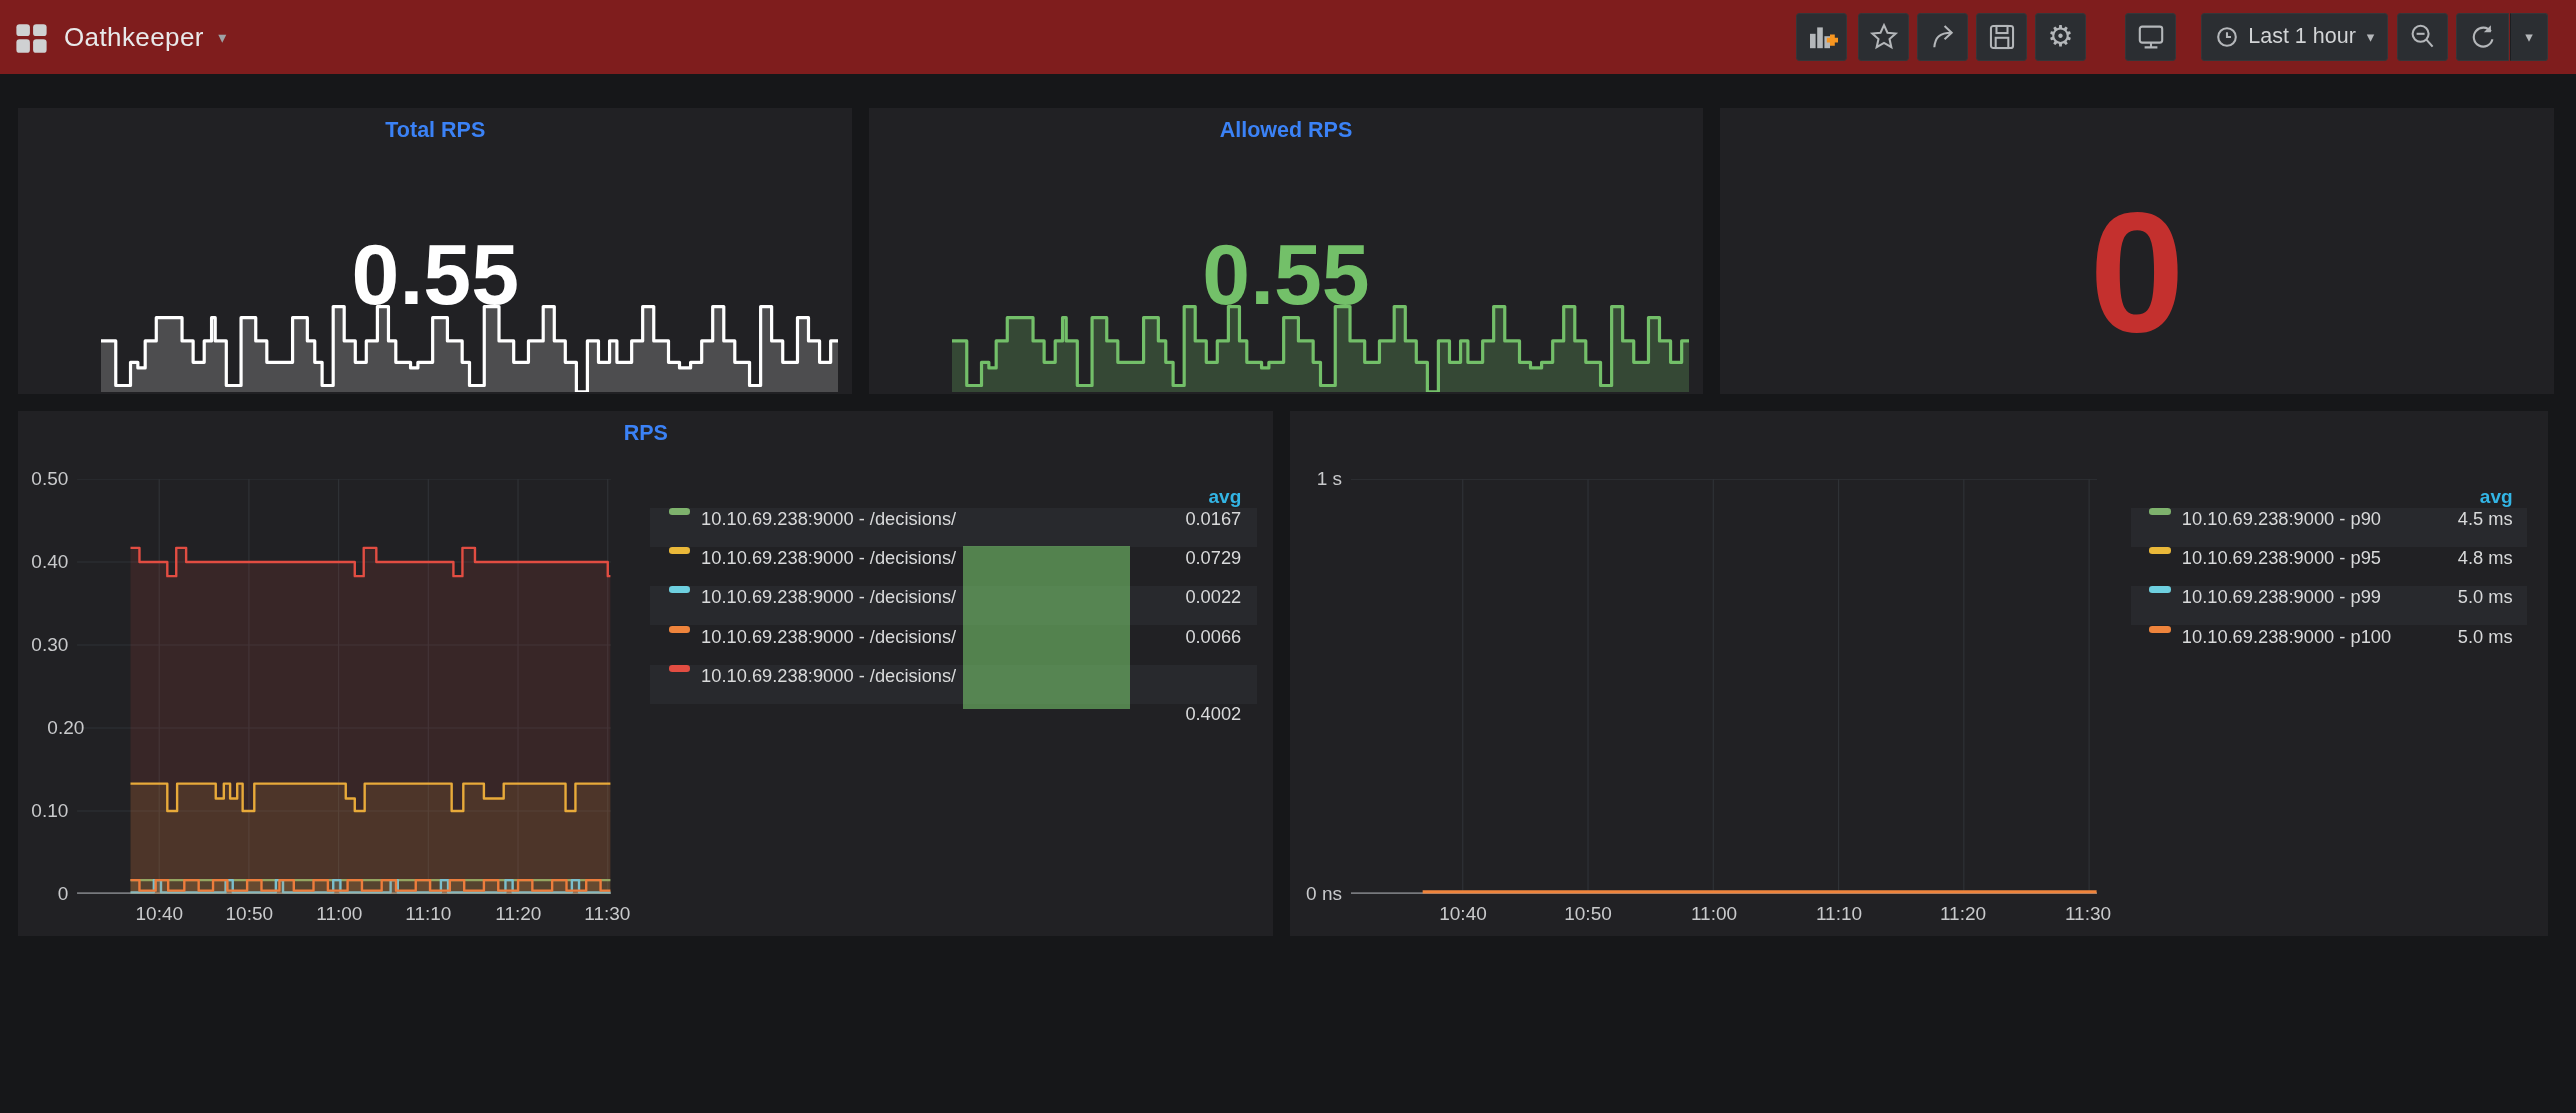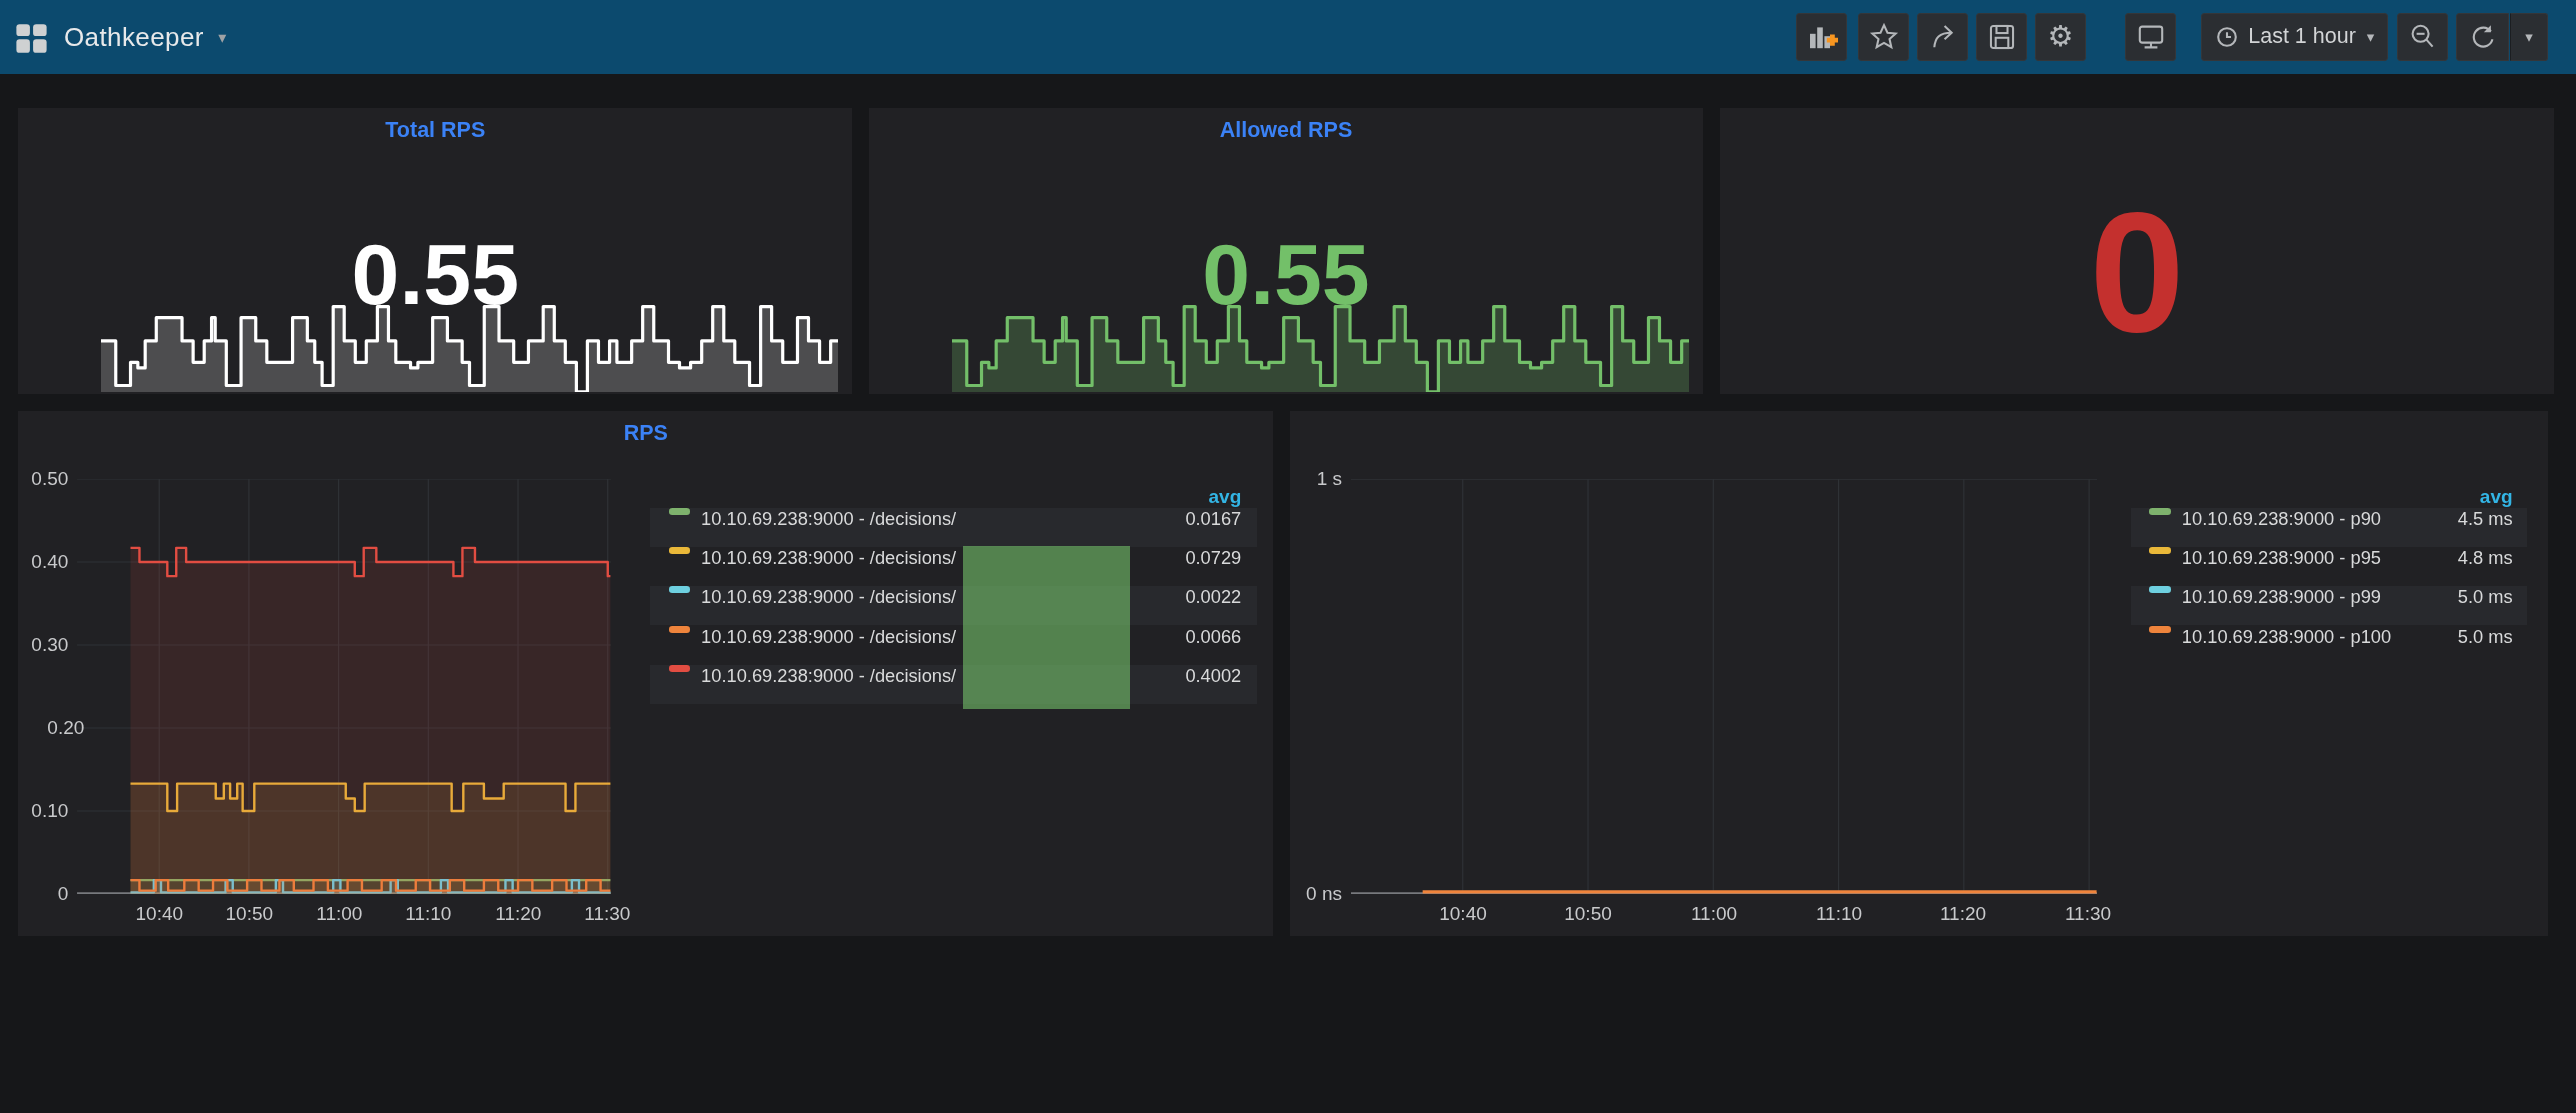--- a/index.html
+++ b/index.html
@@ -9,7 +9,7 @@
   #root { position:relative; width:2576px; height:1113px; background:#161719; }
 
   
-  #navbar { left:0; top:0; width:2576px; height:74px; background:#0c4a6e; }
+  #navbar { left:0; top:0; width:2576px; height:74px; background:#7f1d1d; }
   .nav-title { left:64px; top:0; height:74px; display:flex; align-items:center;
     color:#e8e9ea; font-size:26px; letter-spacing:0.4px; cursor:pointer; }
   .nav-caret { color:#9fa2a5; font-size:16px; margin-left:14.4px; }

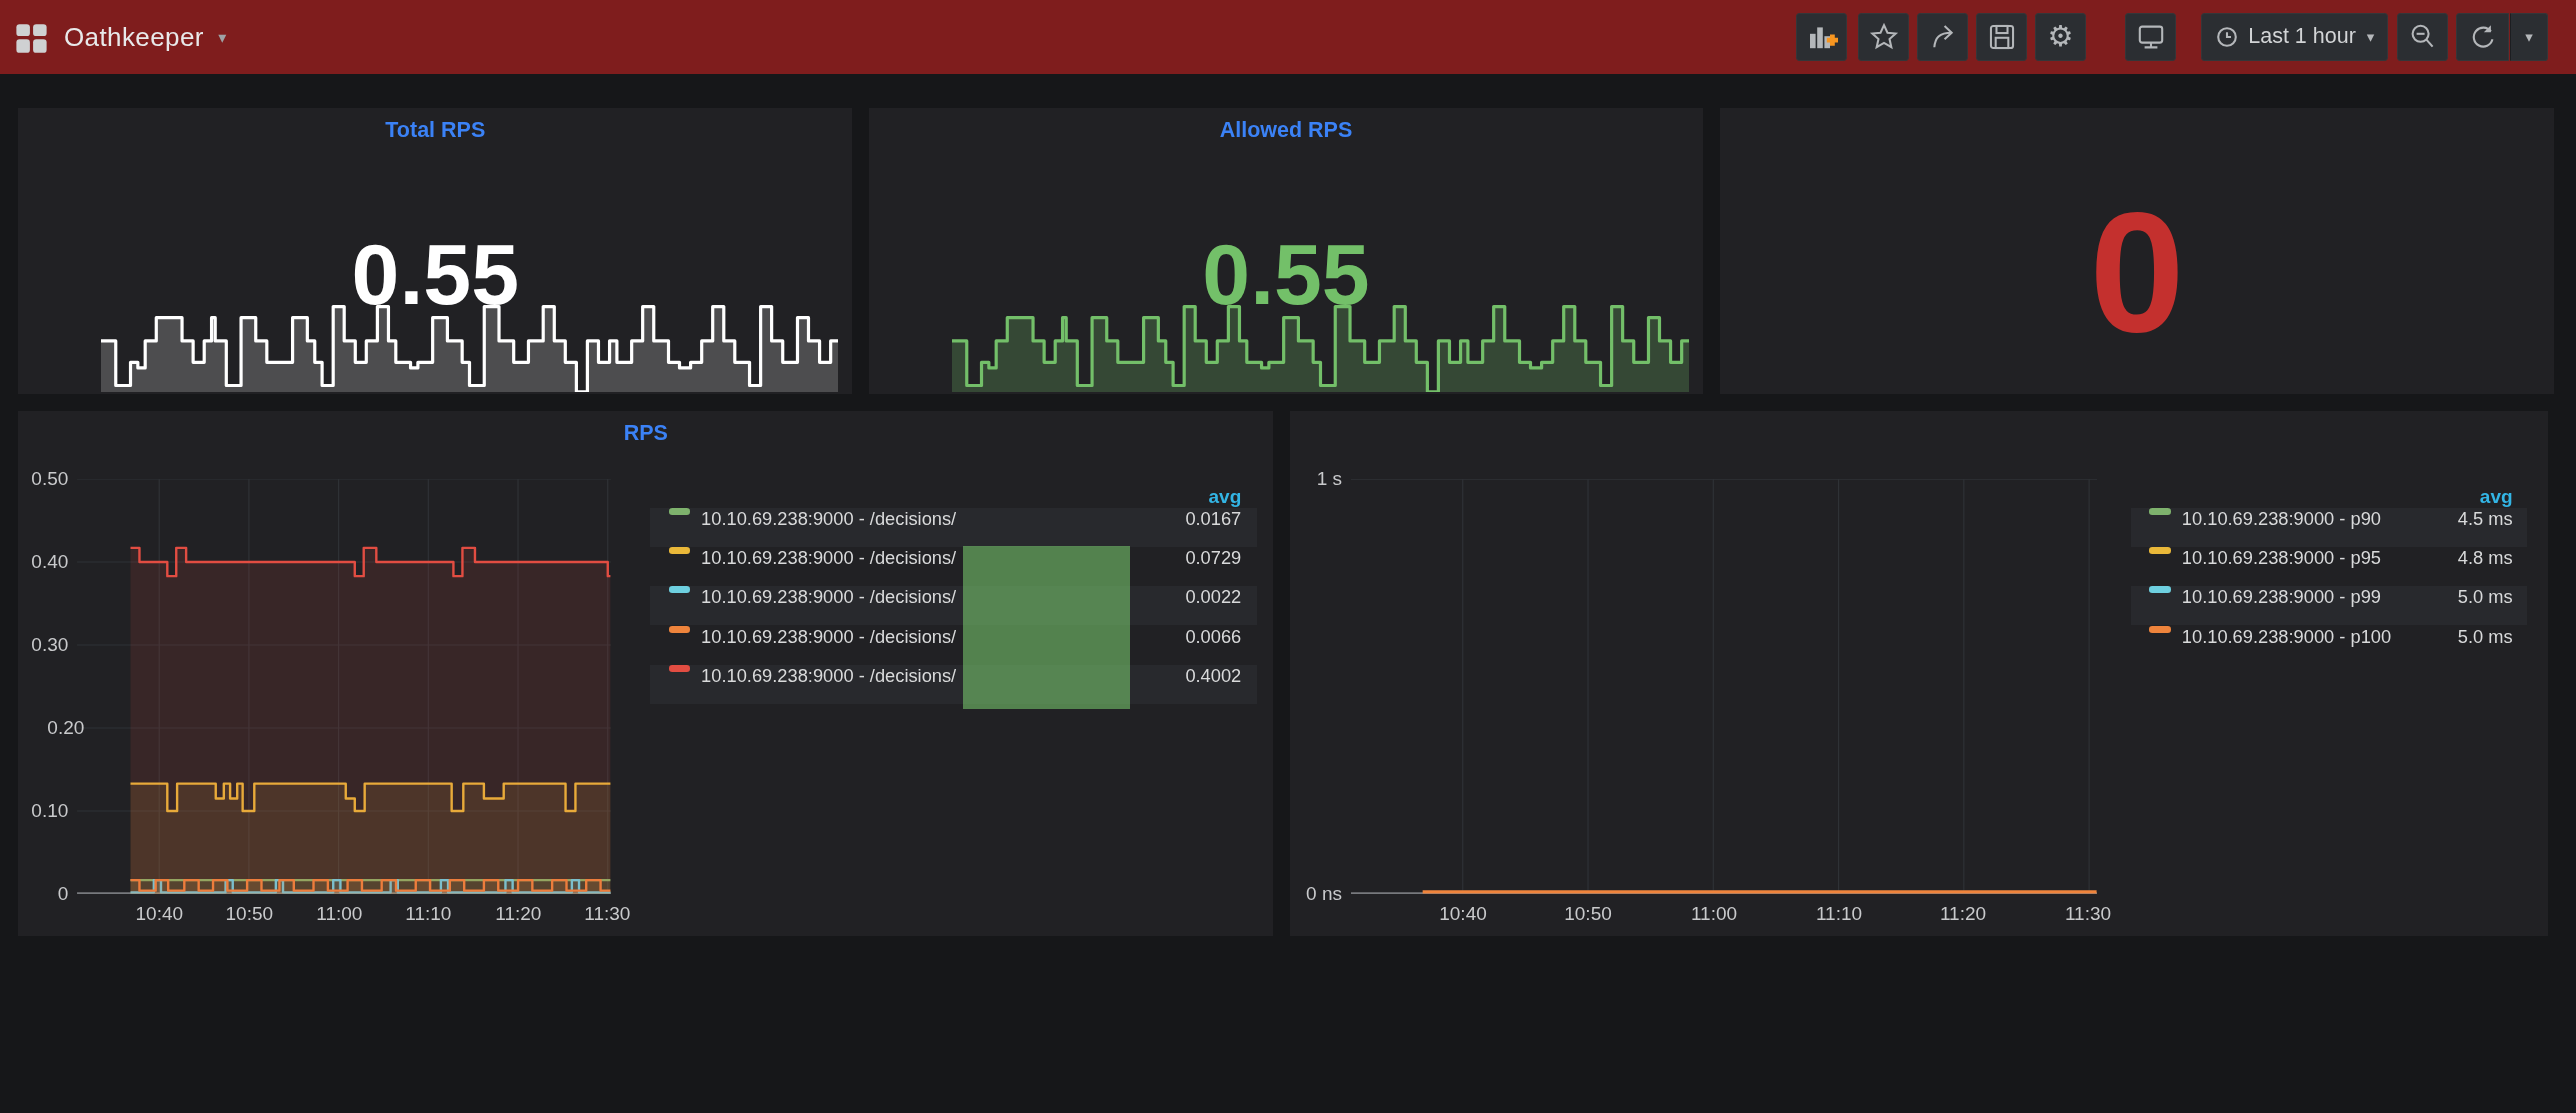--- a/index.html
+++ b/index.html
@@ -208,7 +208,7 @@
     <div class="abs legend-row stripe" style="left:632px;top:254px;width:607px;">
       <span class="legend-swatch" style="background: rgb(226, 77, 66);"></span>
       <span class="legend-label">10.10.69.238:9000 - /decisions/</span>
-      <span class="legend-value" style="right:16px;">0.4002</span>
+      <span class="legend-value" style="right:16px;margin-top:38px;">0.4002</span>
     </div>
 
     <div class="abs" style="left: 945px; top: 135px; width: 167px; height: 163px; background: rgba(115, 191, 105, 0.62);"></div>

